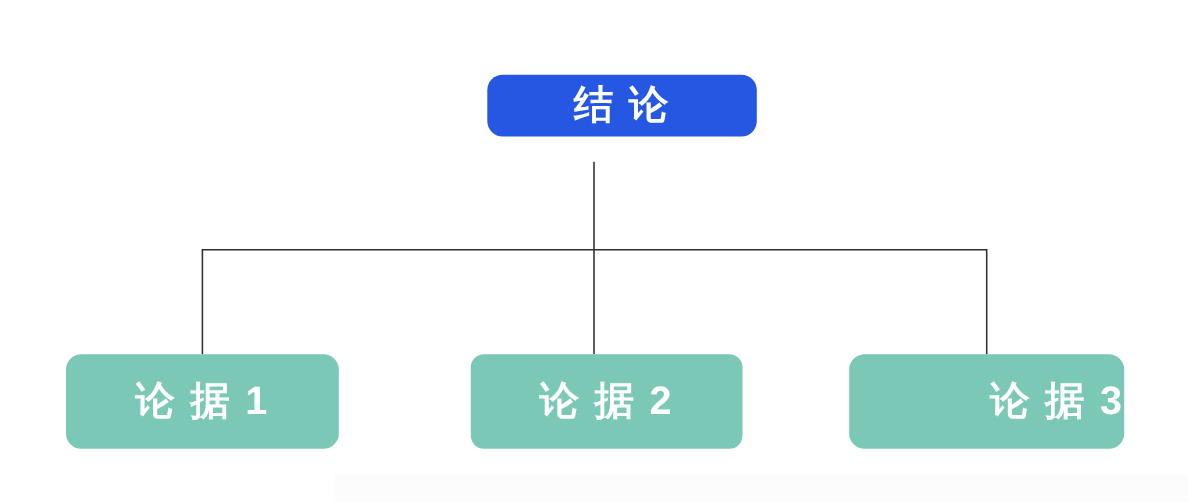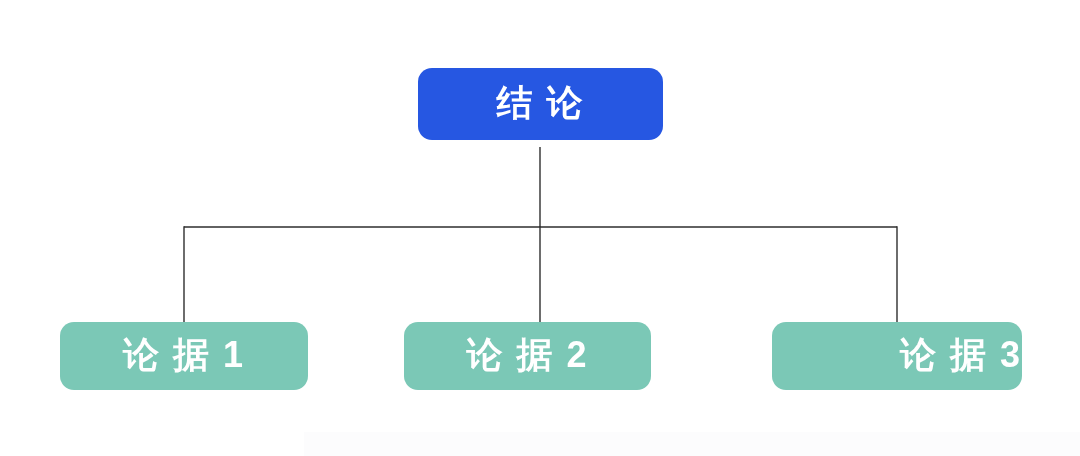--- a/index.html
+++ b/index.html
@@ -41,10 +41,10 @@
     transform: translateY(-1px);
   }
   .node-root {
-    left: 418px;
+    left: 443px;
     top: 68px;
     width: 245px;
-    height: 72px;
+    height: 56px;
     background: #2657e2;
   }
   .node-child {

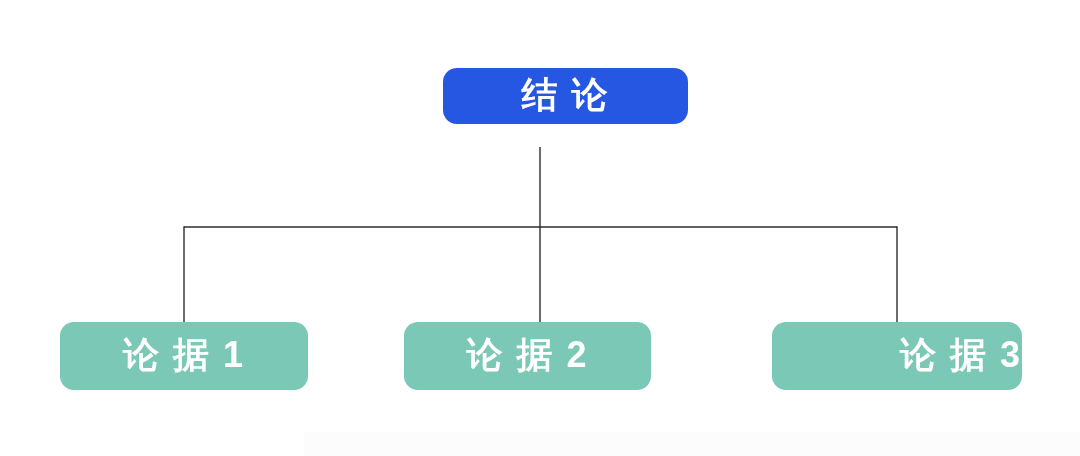--- a/index.html
+++ b/index.html
@@ -49,7 +49,7 @@
   }
   .node-child {
     top: 322px;
-    height: 68px;
+    height: 86px;
     background: #7bc8b6;
   }
   .node-child-1 { left: 60px;  width: 248px; }

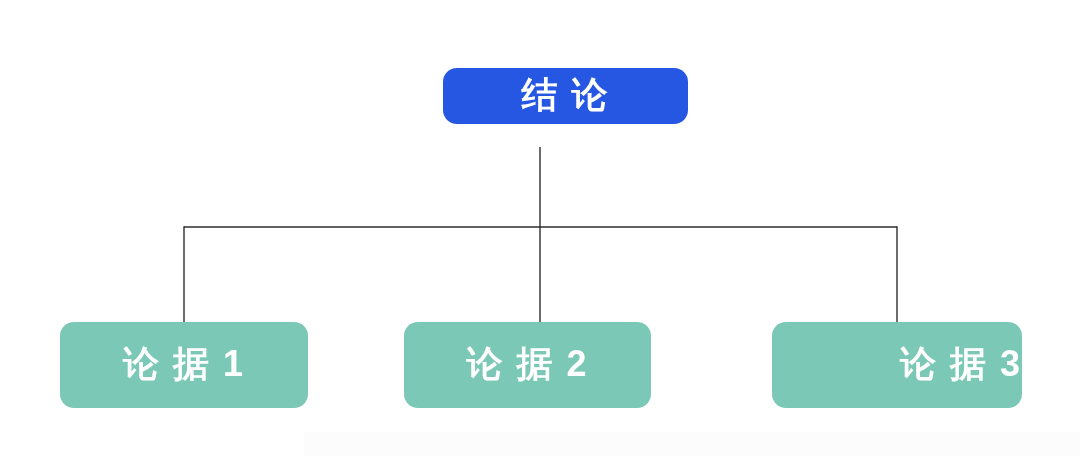--- a/index.html
+++ b/index.html
@@ -53,7 +53,7 @@
     background: #7bc8b6;
   }
   .node-child-1 { left: 60px;  width: 248px; }
-  .node-child-2 { left: 404px; width: 247px; }
+  .node-child-2 { left: 428px; width: 247px; border-radius: 12px; }
   .node-child-3 { left: 772px; width: 250px; justify-content: flex-end; }
   .footer-strip {
     position: absolute;

